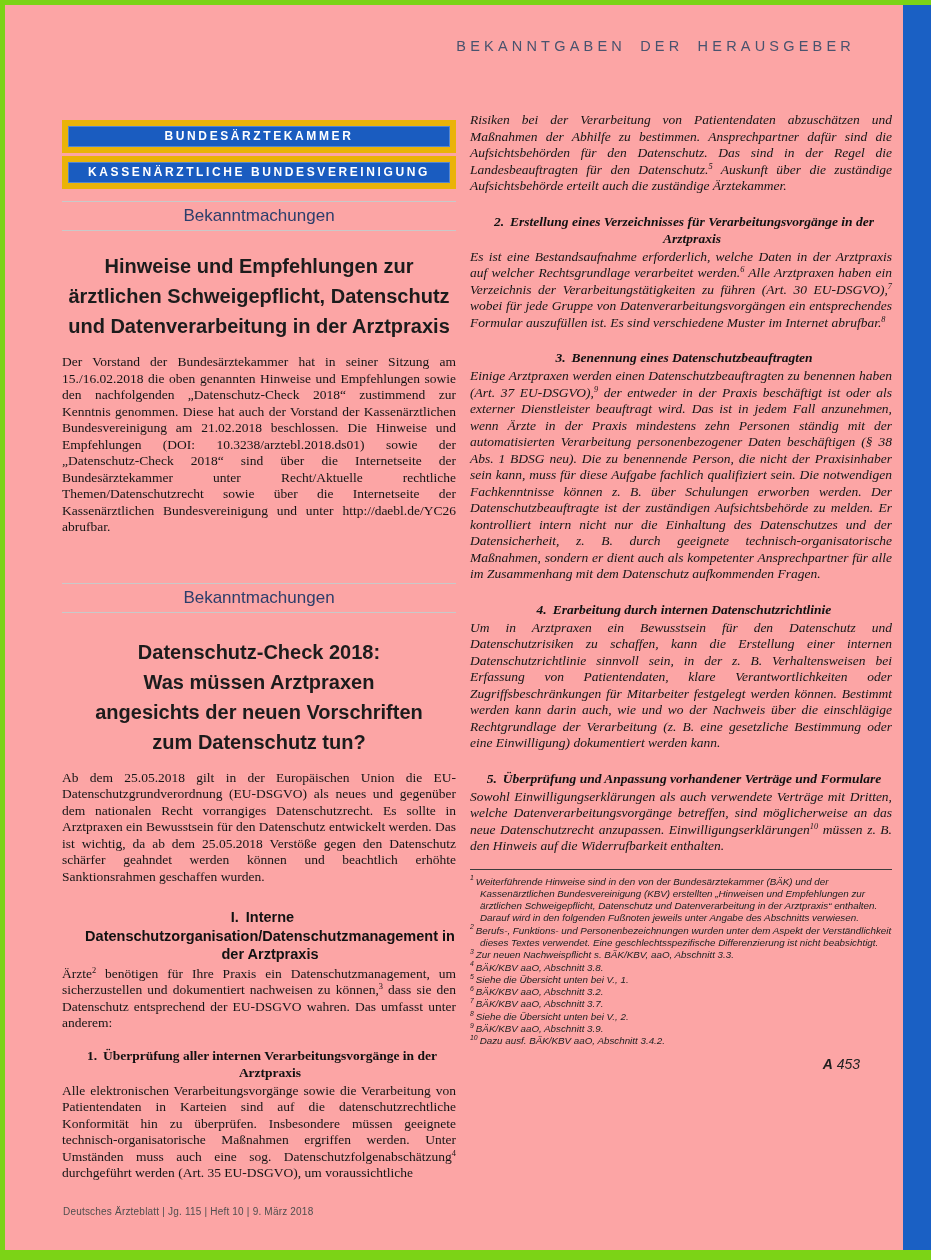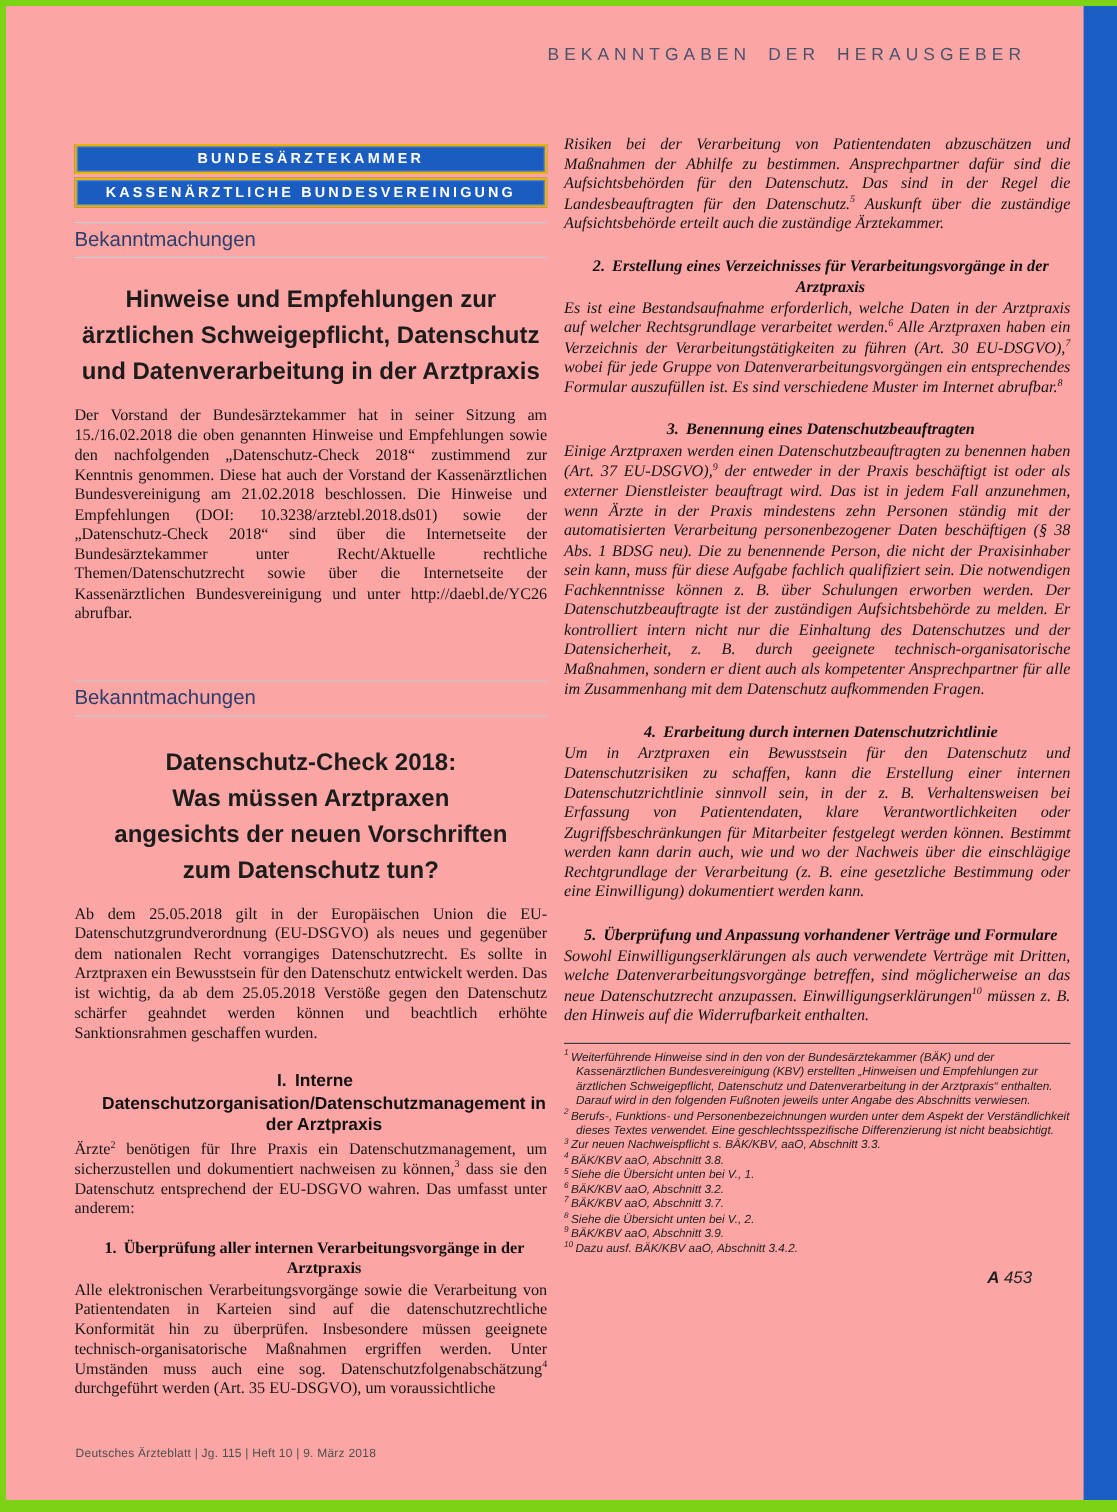--- a/index.html
+++ b/index.html
@@ -30,7 +30,7 @@
   
   .banner{
     height:21px;line-height:21px;margin-bottom:3px;
-    background:#1a5cc0;border:2px solid #eab308;
+    background:#1a5cc0;border:6px solid #eab308;
     color:#fff;font-family:"Liberation Sans",sans-serif;font-weight:bold;
     font-size:12px;letter-spacing:2.6px;text-align:center;
     box-shadow:inset 0 0 0 1px rgba(255,255,255,.25);

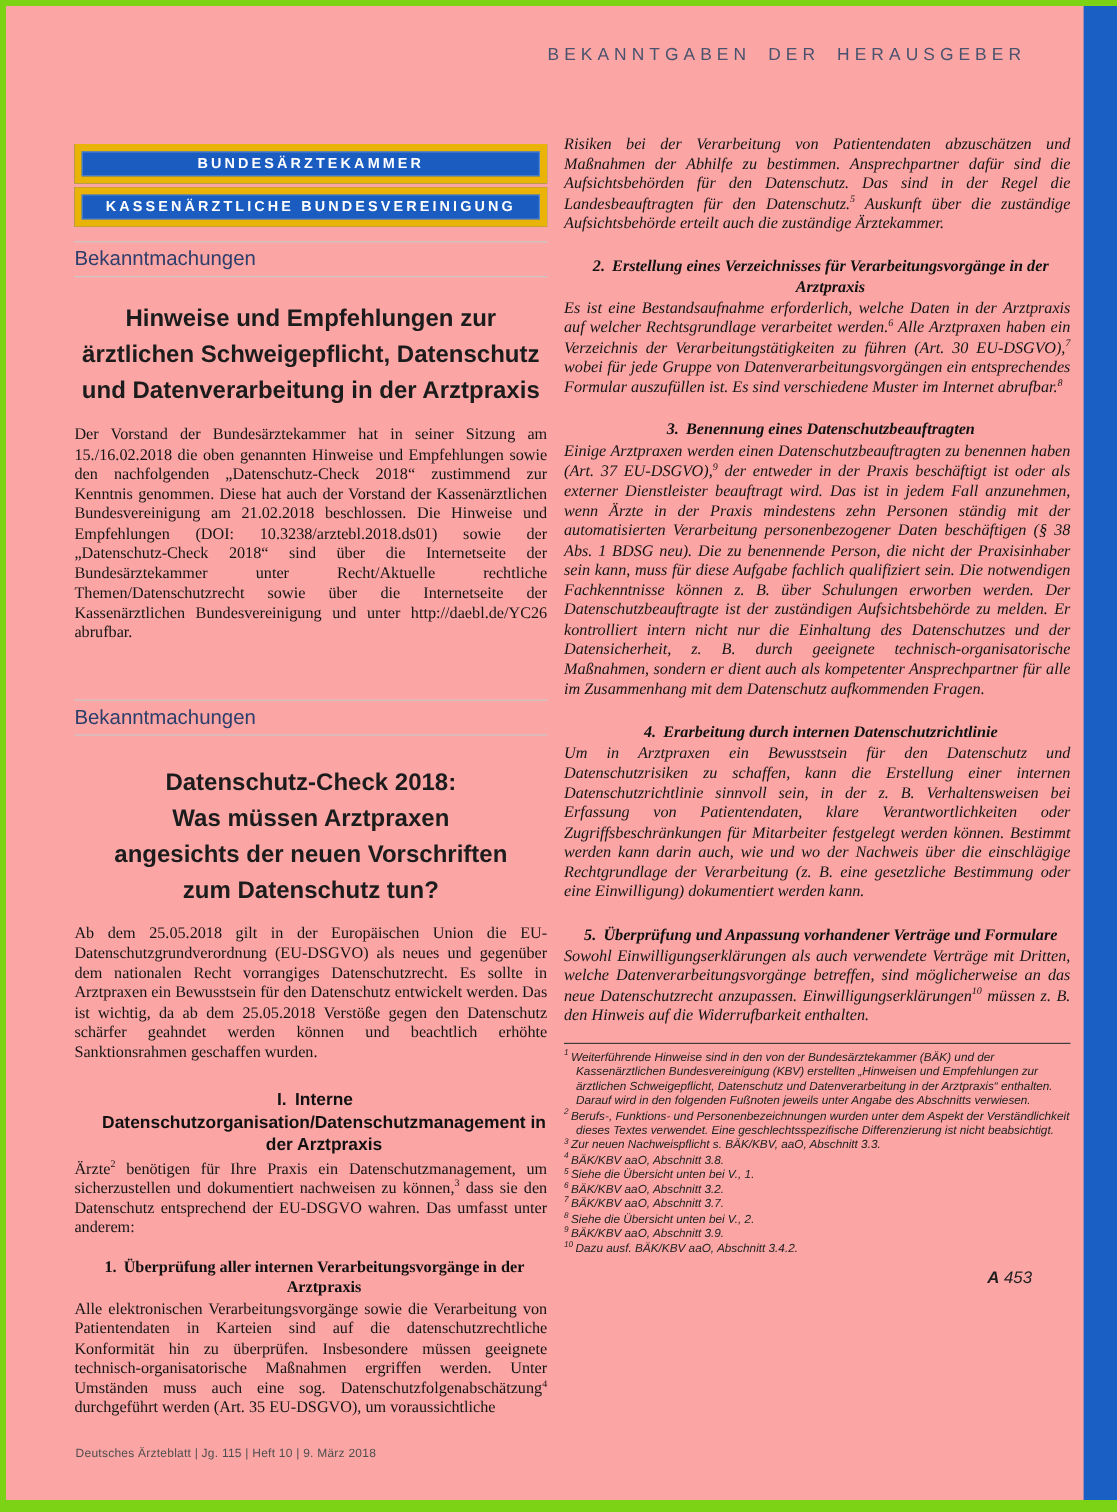--- a/index.html
+++ b/index.html
@@ -36,7 +36,7 @@
     box-shadow:inset 0 0 0 1px rgba(255,255,255,.25);
   }
   .section-label{
-    margin-top:12px;padding:4px 0 4px 0;text-align:left;
+    margin-top:12px;padding:4px 0 4px 0;text-align:center;
     border-top:1px solid #c9c9c9;border-bottom:1px solid #c9c9c9;
     font-family:"Liberation Sans",sans-serif;font-size:17px;color:#2c3e6b;
   }

